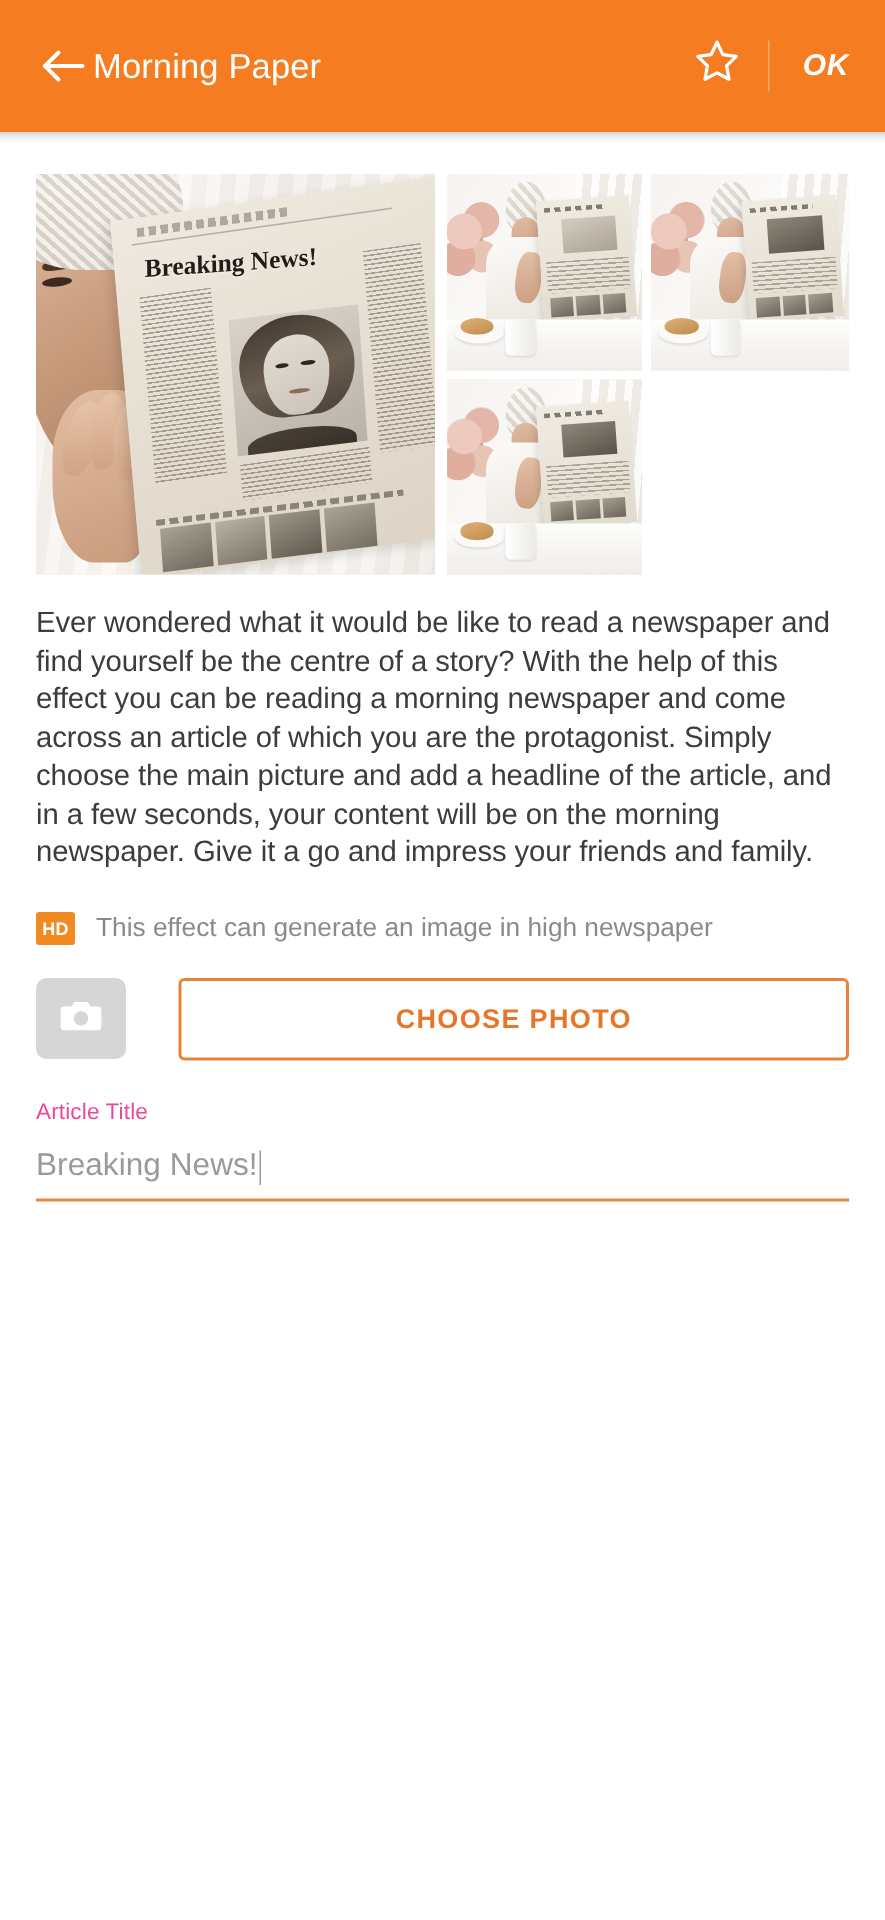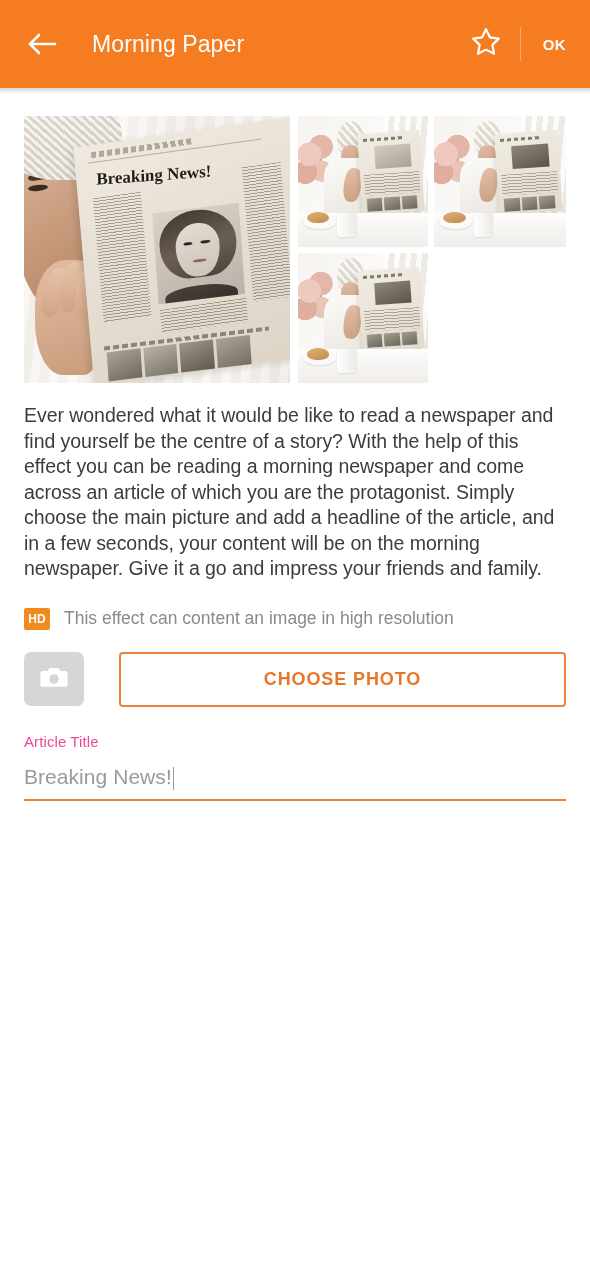--- a/index.html
+++ b/index.html
@@ -39,7 +39,6 @@
     font-size: 23px;
     font-weight: 500;
     letter-spacing: 0.1px;
-    margin-left: 30px;
     white-space: nowrap;
   }
 

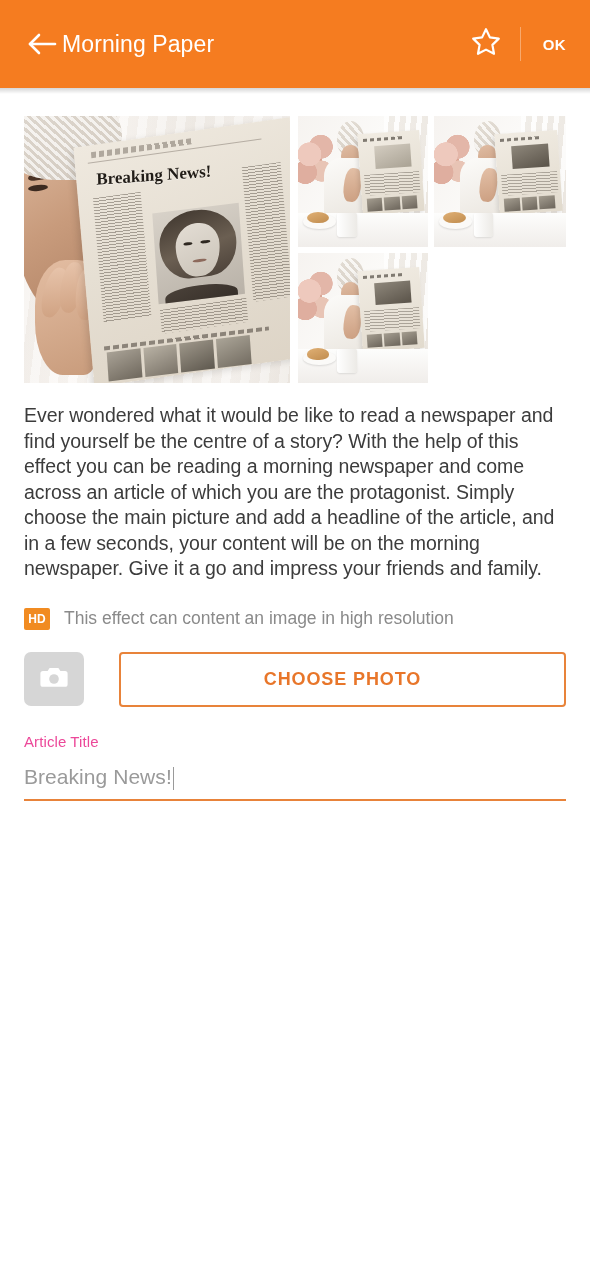--- a/index.html
+++ b/index.html
@@ -59,12 +59,13 @@
   }
   .ok-btn {
     color: #ffffff;
-    font-size: 15px;
+    font-size: 20px;
     font-weight: 700;
     letter-spacing: 0.4px;
     cursor: pointer;
     padding: 10px 6px;
     flex: 0 0 auto;
+    font-style: italic;
   }
 
   

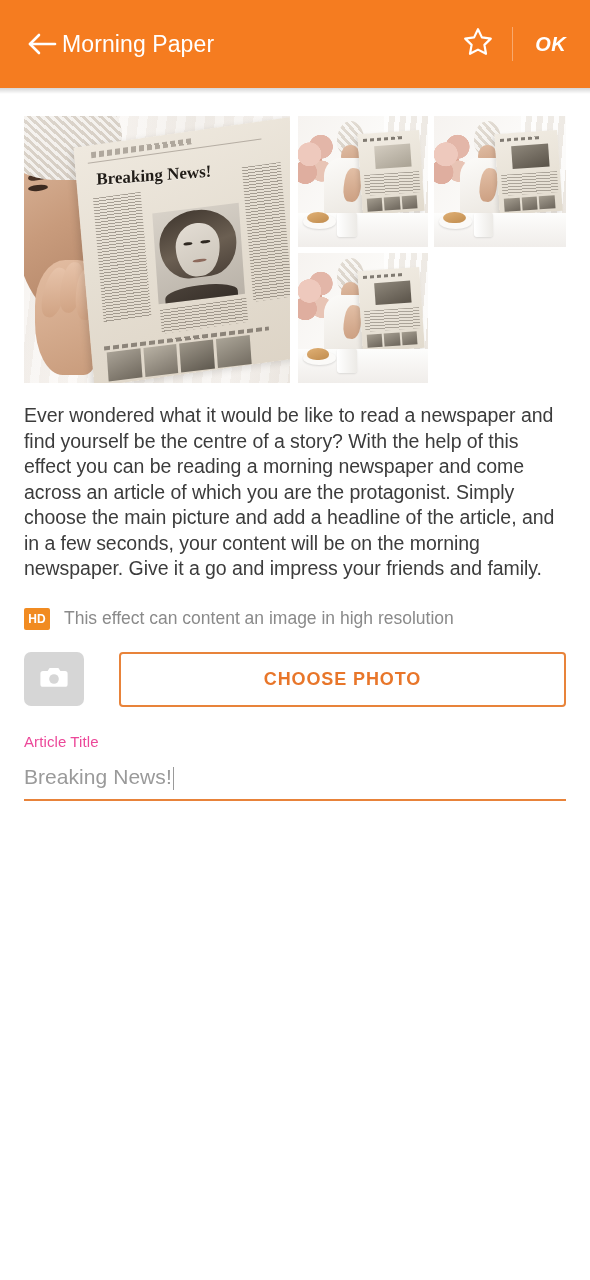--- a/index.html
+++ b/index.html
@@ -603,7 +603,7 @@
 
 <div class="hd-row">
   <div class="hd-badge">HD</div>
-  <div class="hd-text">This effect can content an image in high resolution</div>
+  <div class="hd-text">This effect can generate an image in high newspaper</div>
 </div>
 
 <div class="choose-row">

